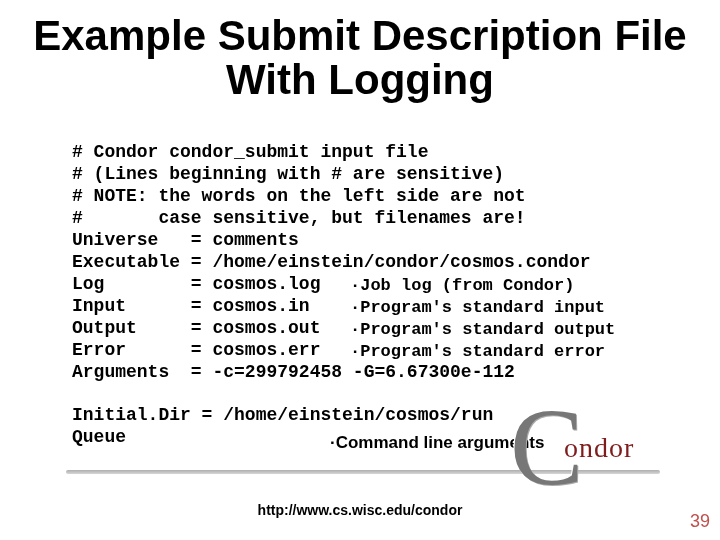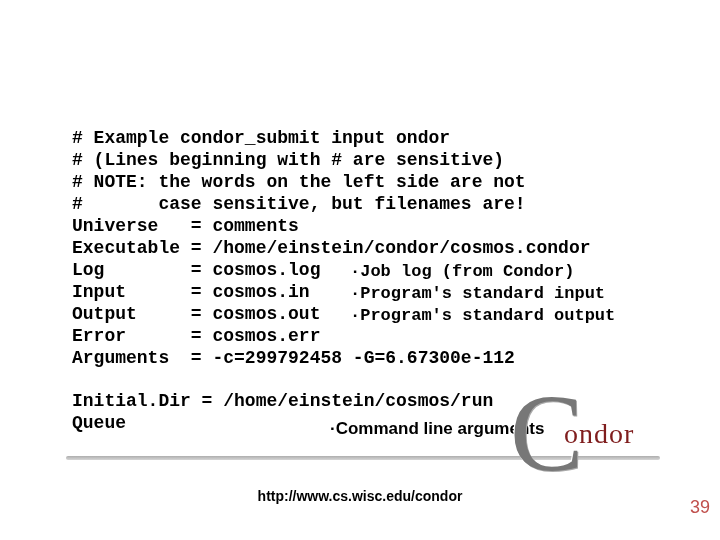--- a/index.html
+++ b/index.html
@@ -124,6 +124,7 @@
 
 <div class="slide">
 
+  <div class="title">Example Submit Description File With Logging</div>
 
   <div class="code-block"><span># Example condor_submit input ondor</span>
 <span># (Lines beginning with # are sensitive)</span>

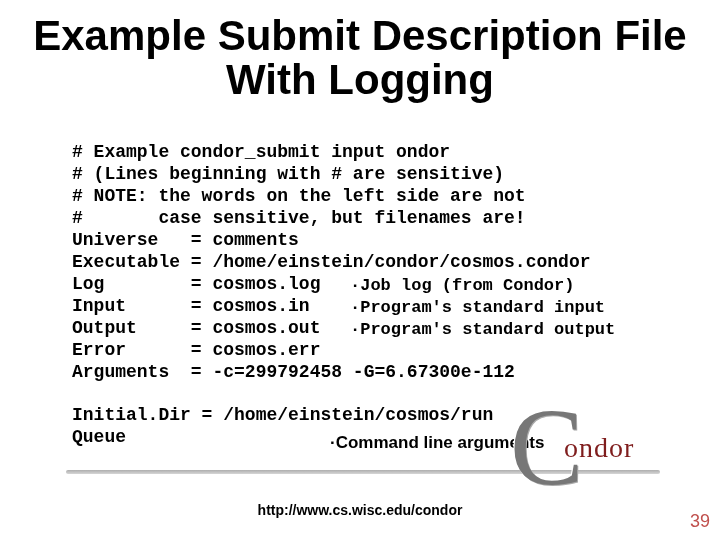--- a/index.html
+++ b/index.html
@@ -126,7 +126,7 @@
 
   <div class="title">Example Submit Description File With Logging</div>
 
-  <div class="code-block"><span># Example condor_submit input ondor</span>
+  <div class="code-block"><span># Condor condor_submit input file</span>
 <span># (Lines beginning with # are sensitive)</span>
 <span># NOTE: the words on the left side are not</span>
 <span>#       case sensitive, but filenames are!</span>

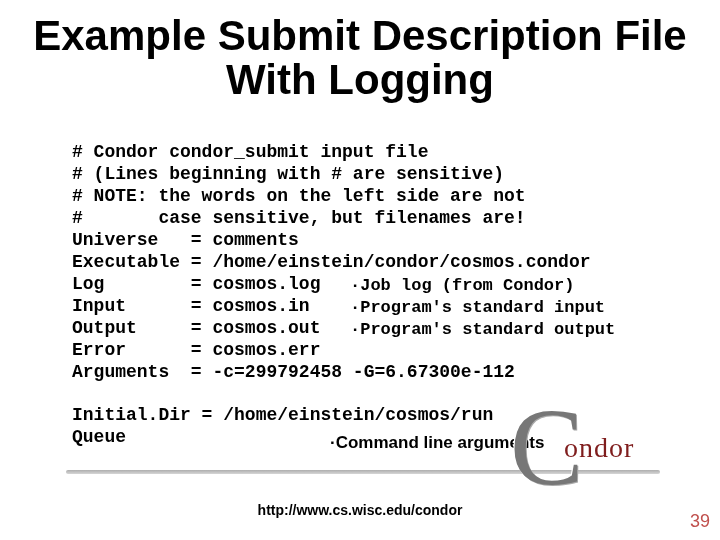--- a/index.html
+++ b/index.html
@@ -145,6 +145,7 @@
     <div class="row">·Job log (from Condor)</div>
     <div class="row">·Program's standard input</div>
     <div class="row">·Program's standard output</div>
+    <div class="row">·Program's standard error</div>
   </div>
   <div class="annot-args">·Command line arguments</div>
 

